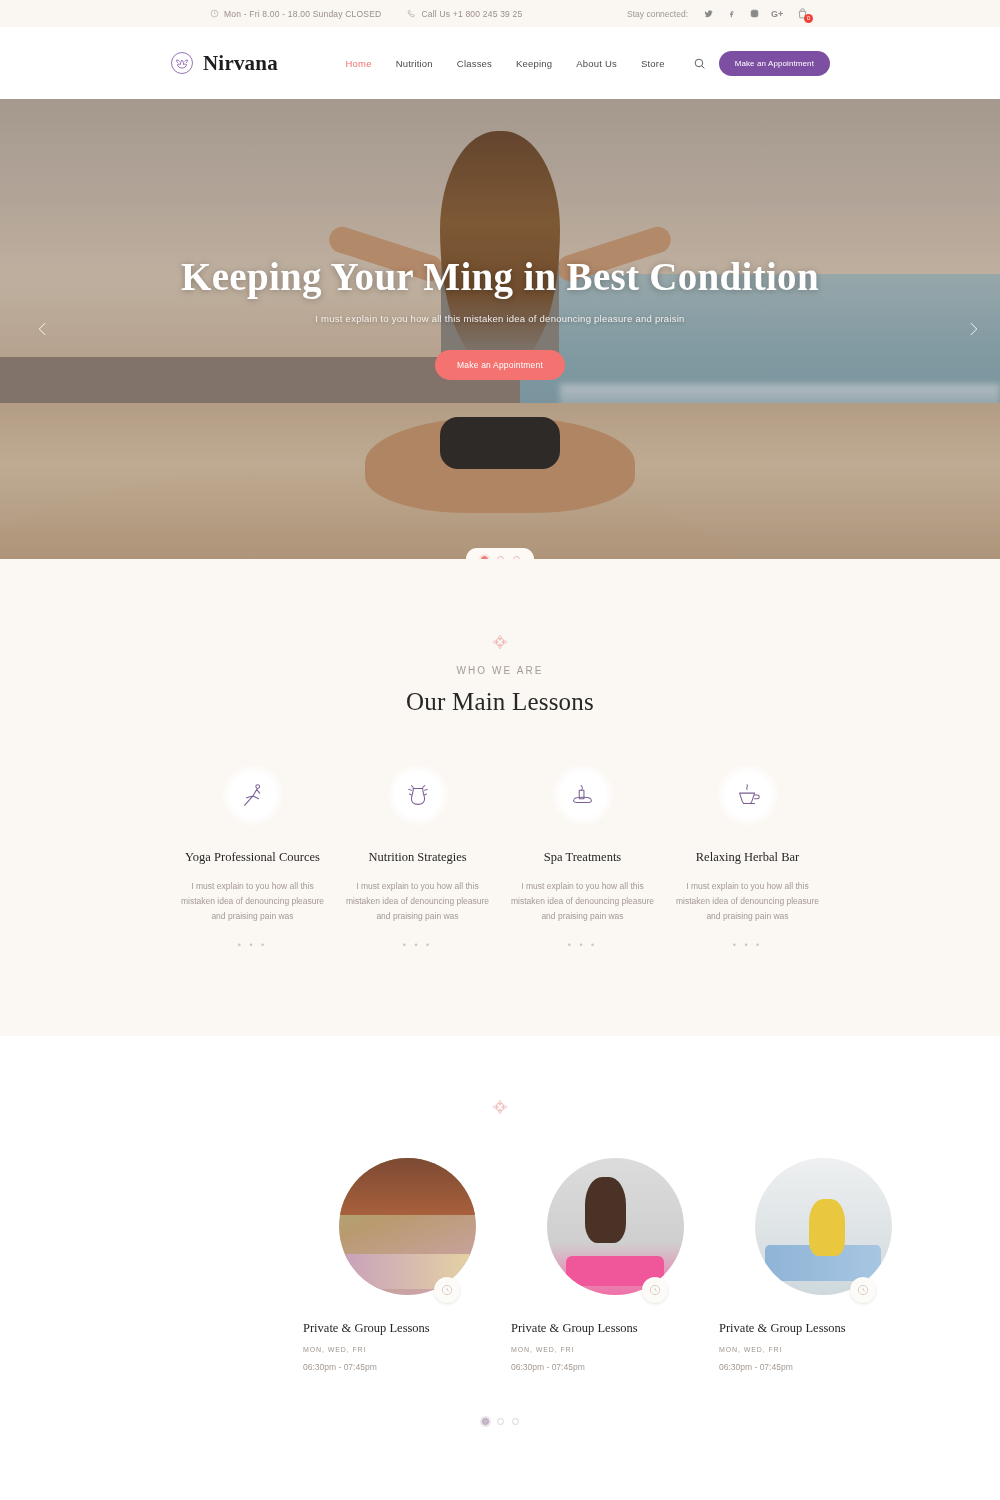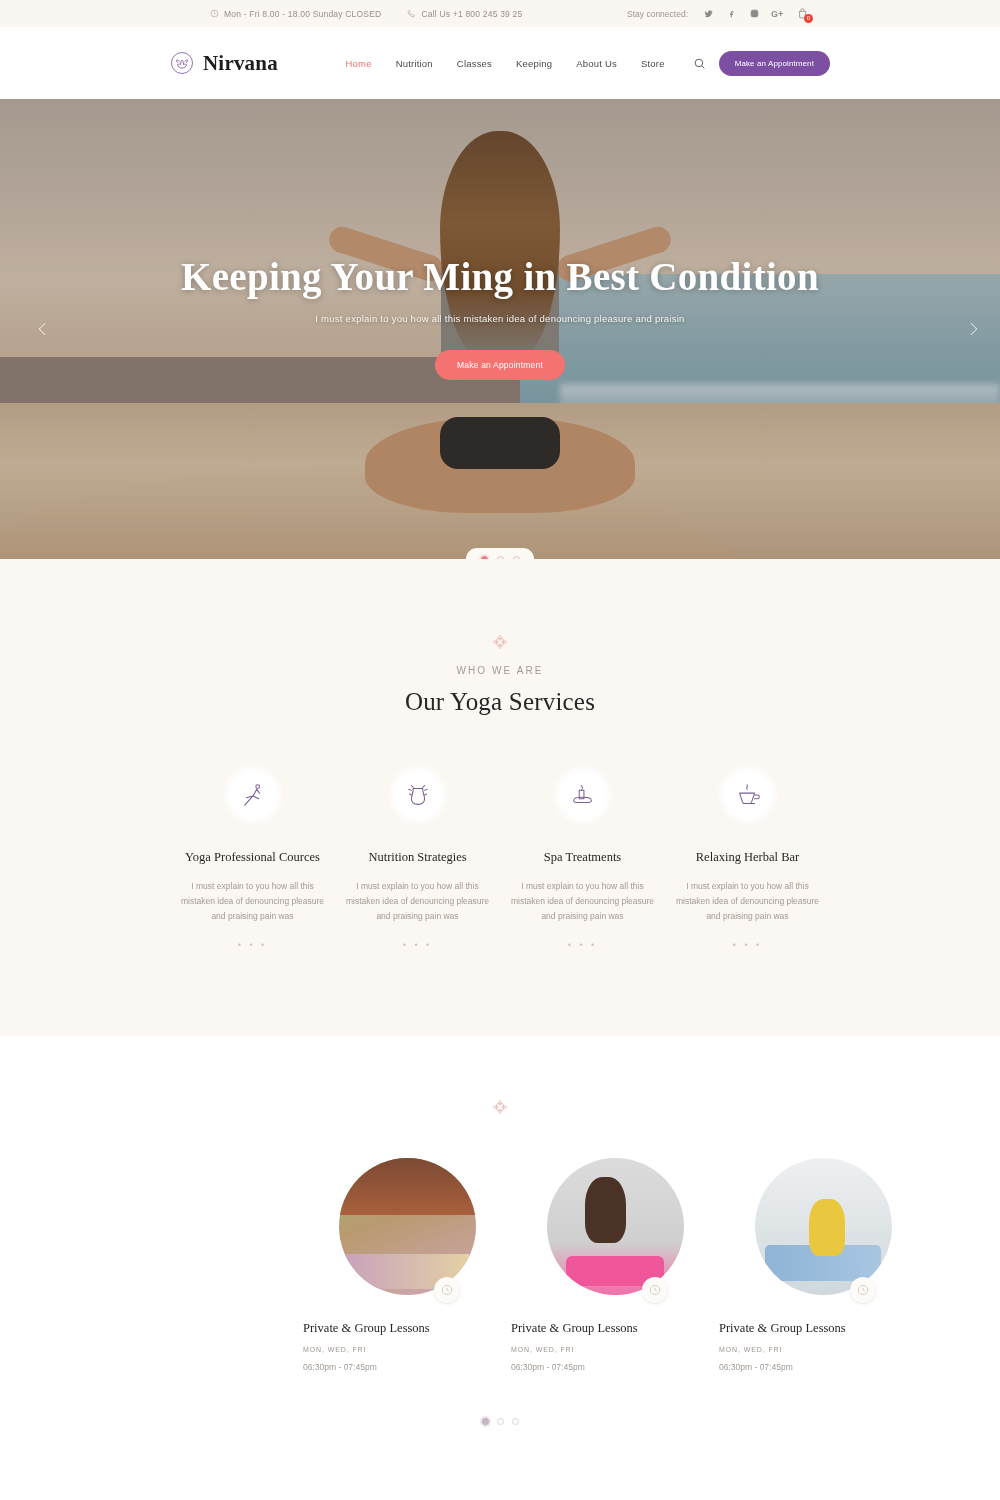--- a/index.html
+++ b/index.html
@@ -376,7 +376,7 @@
       </svg>
     </div>
     <div class="eyebrow">WHO WE ARE</div>
-    <h2 class="sec-title">Our Yoga Services</h2>
+    <h2 class="sec-title">Our Main Lessons</h2>
   </div>
 
   <div class="services">

